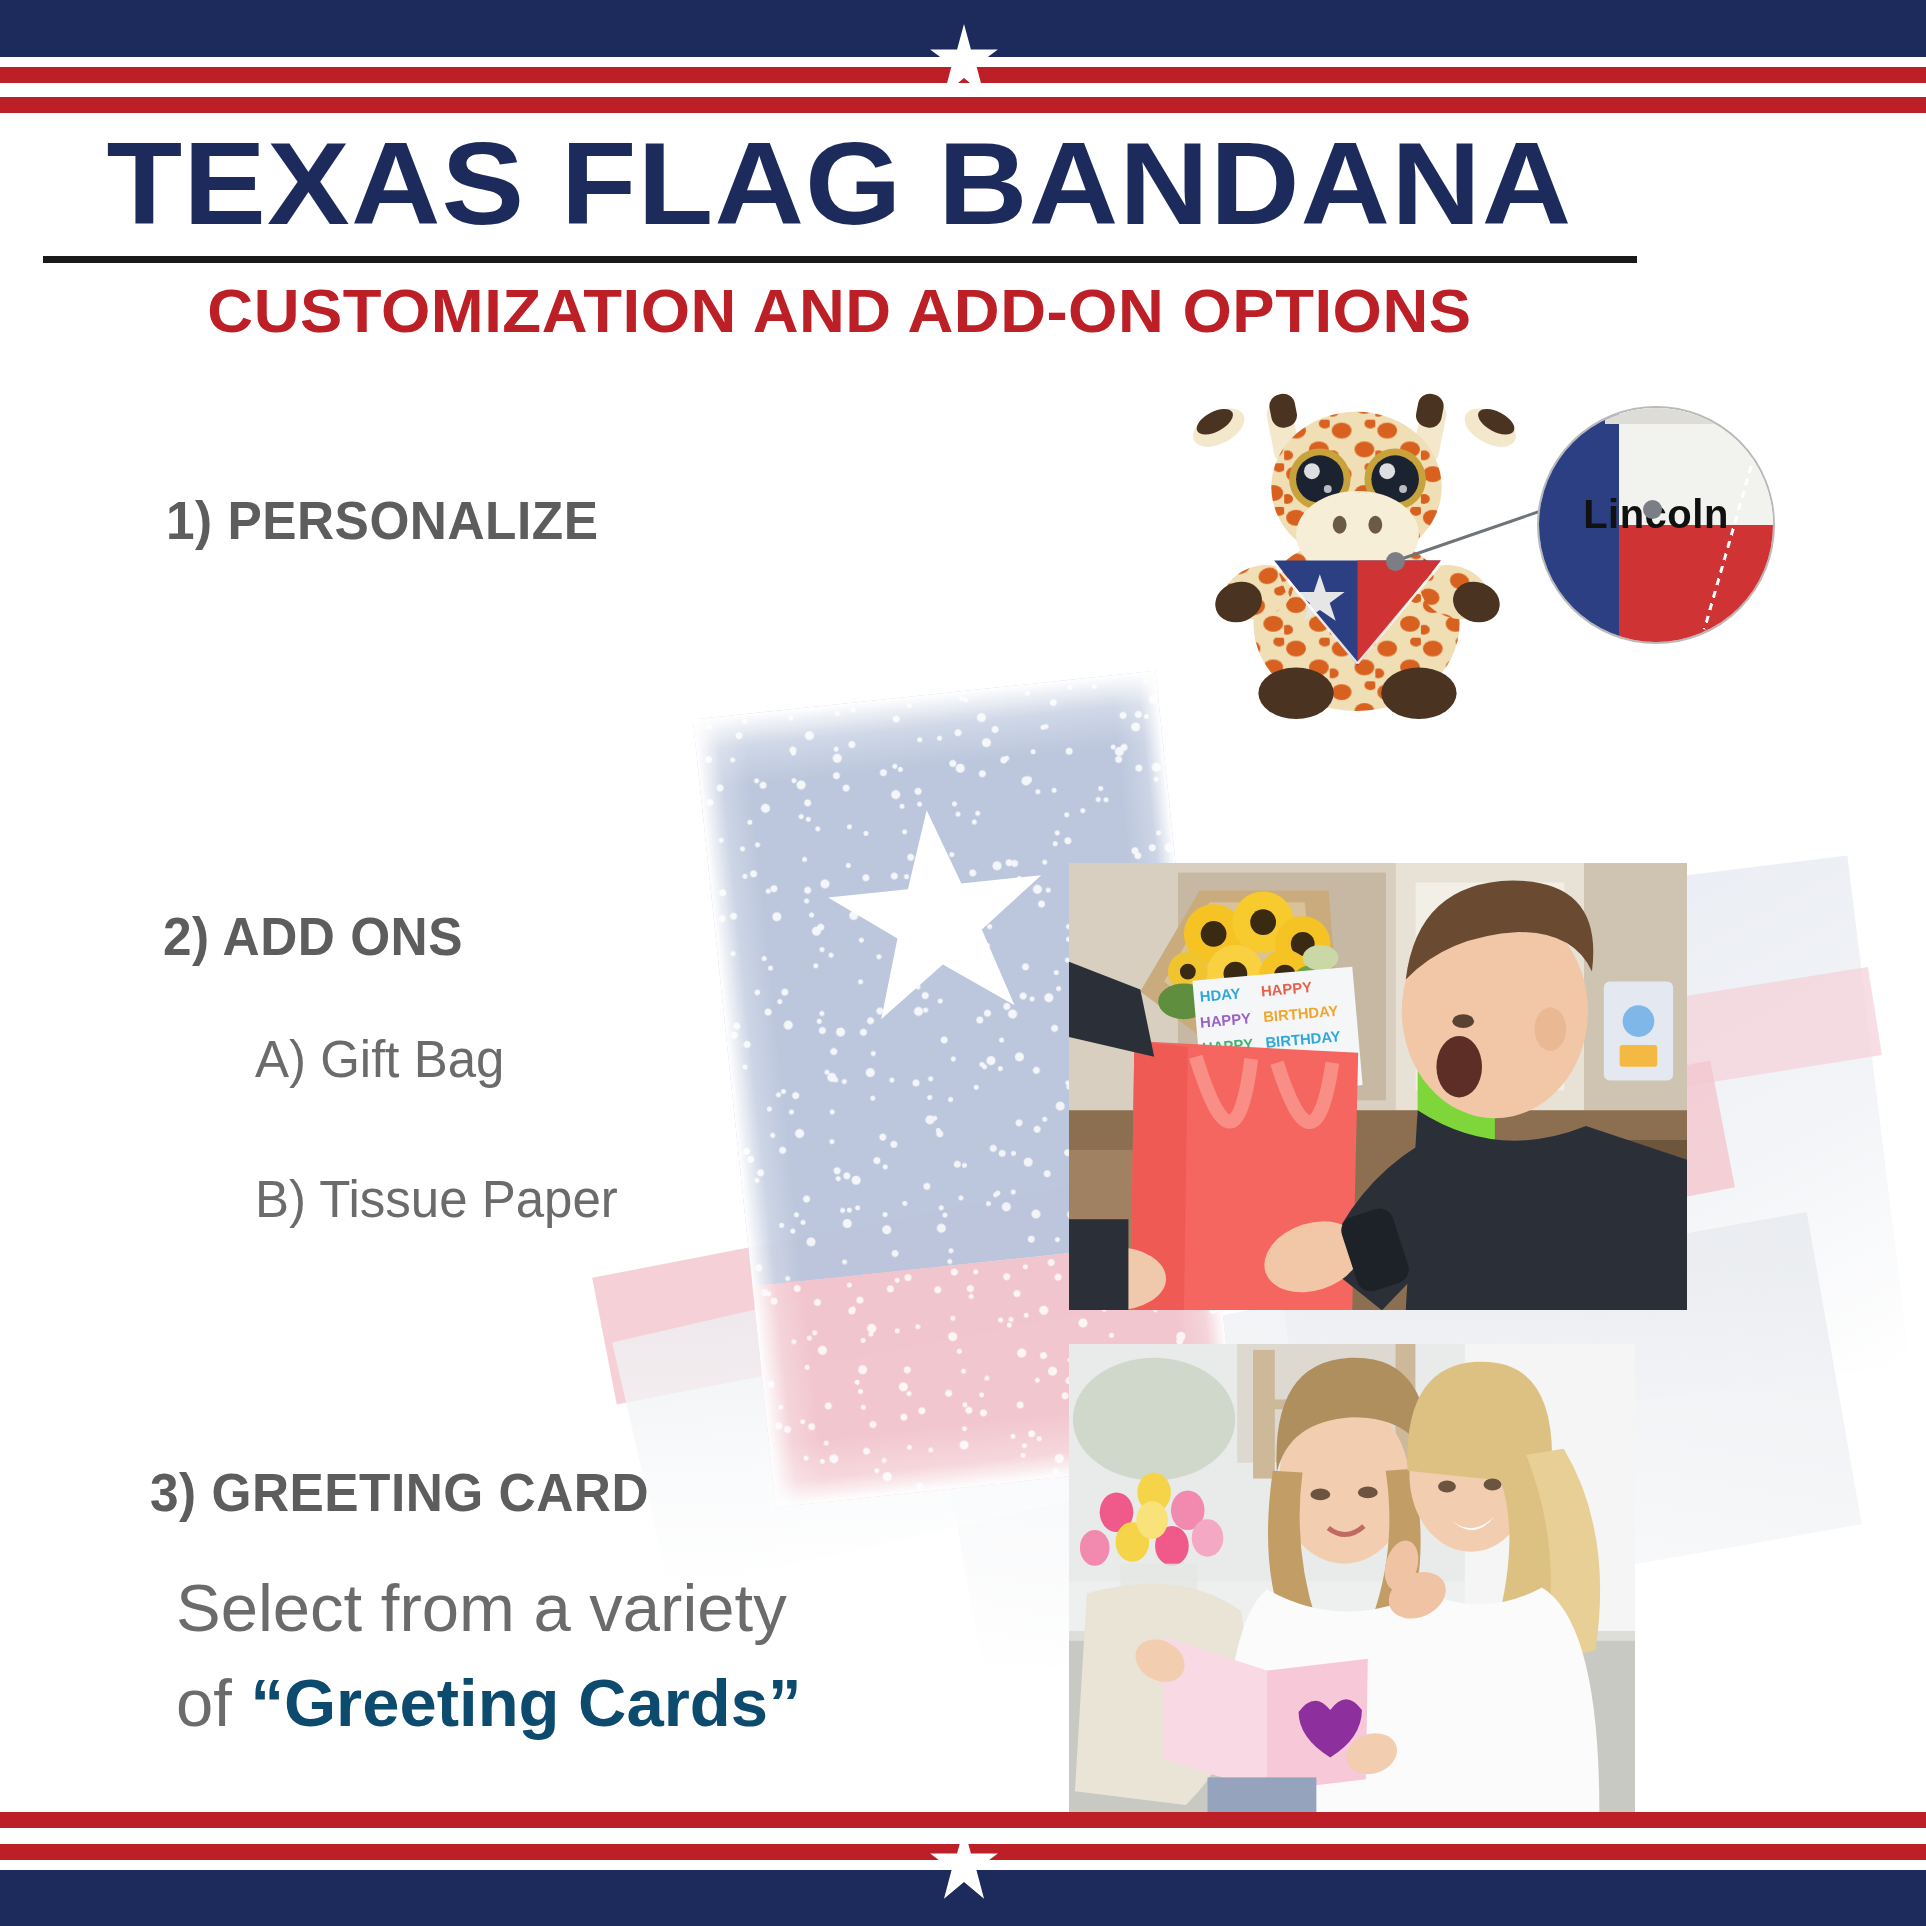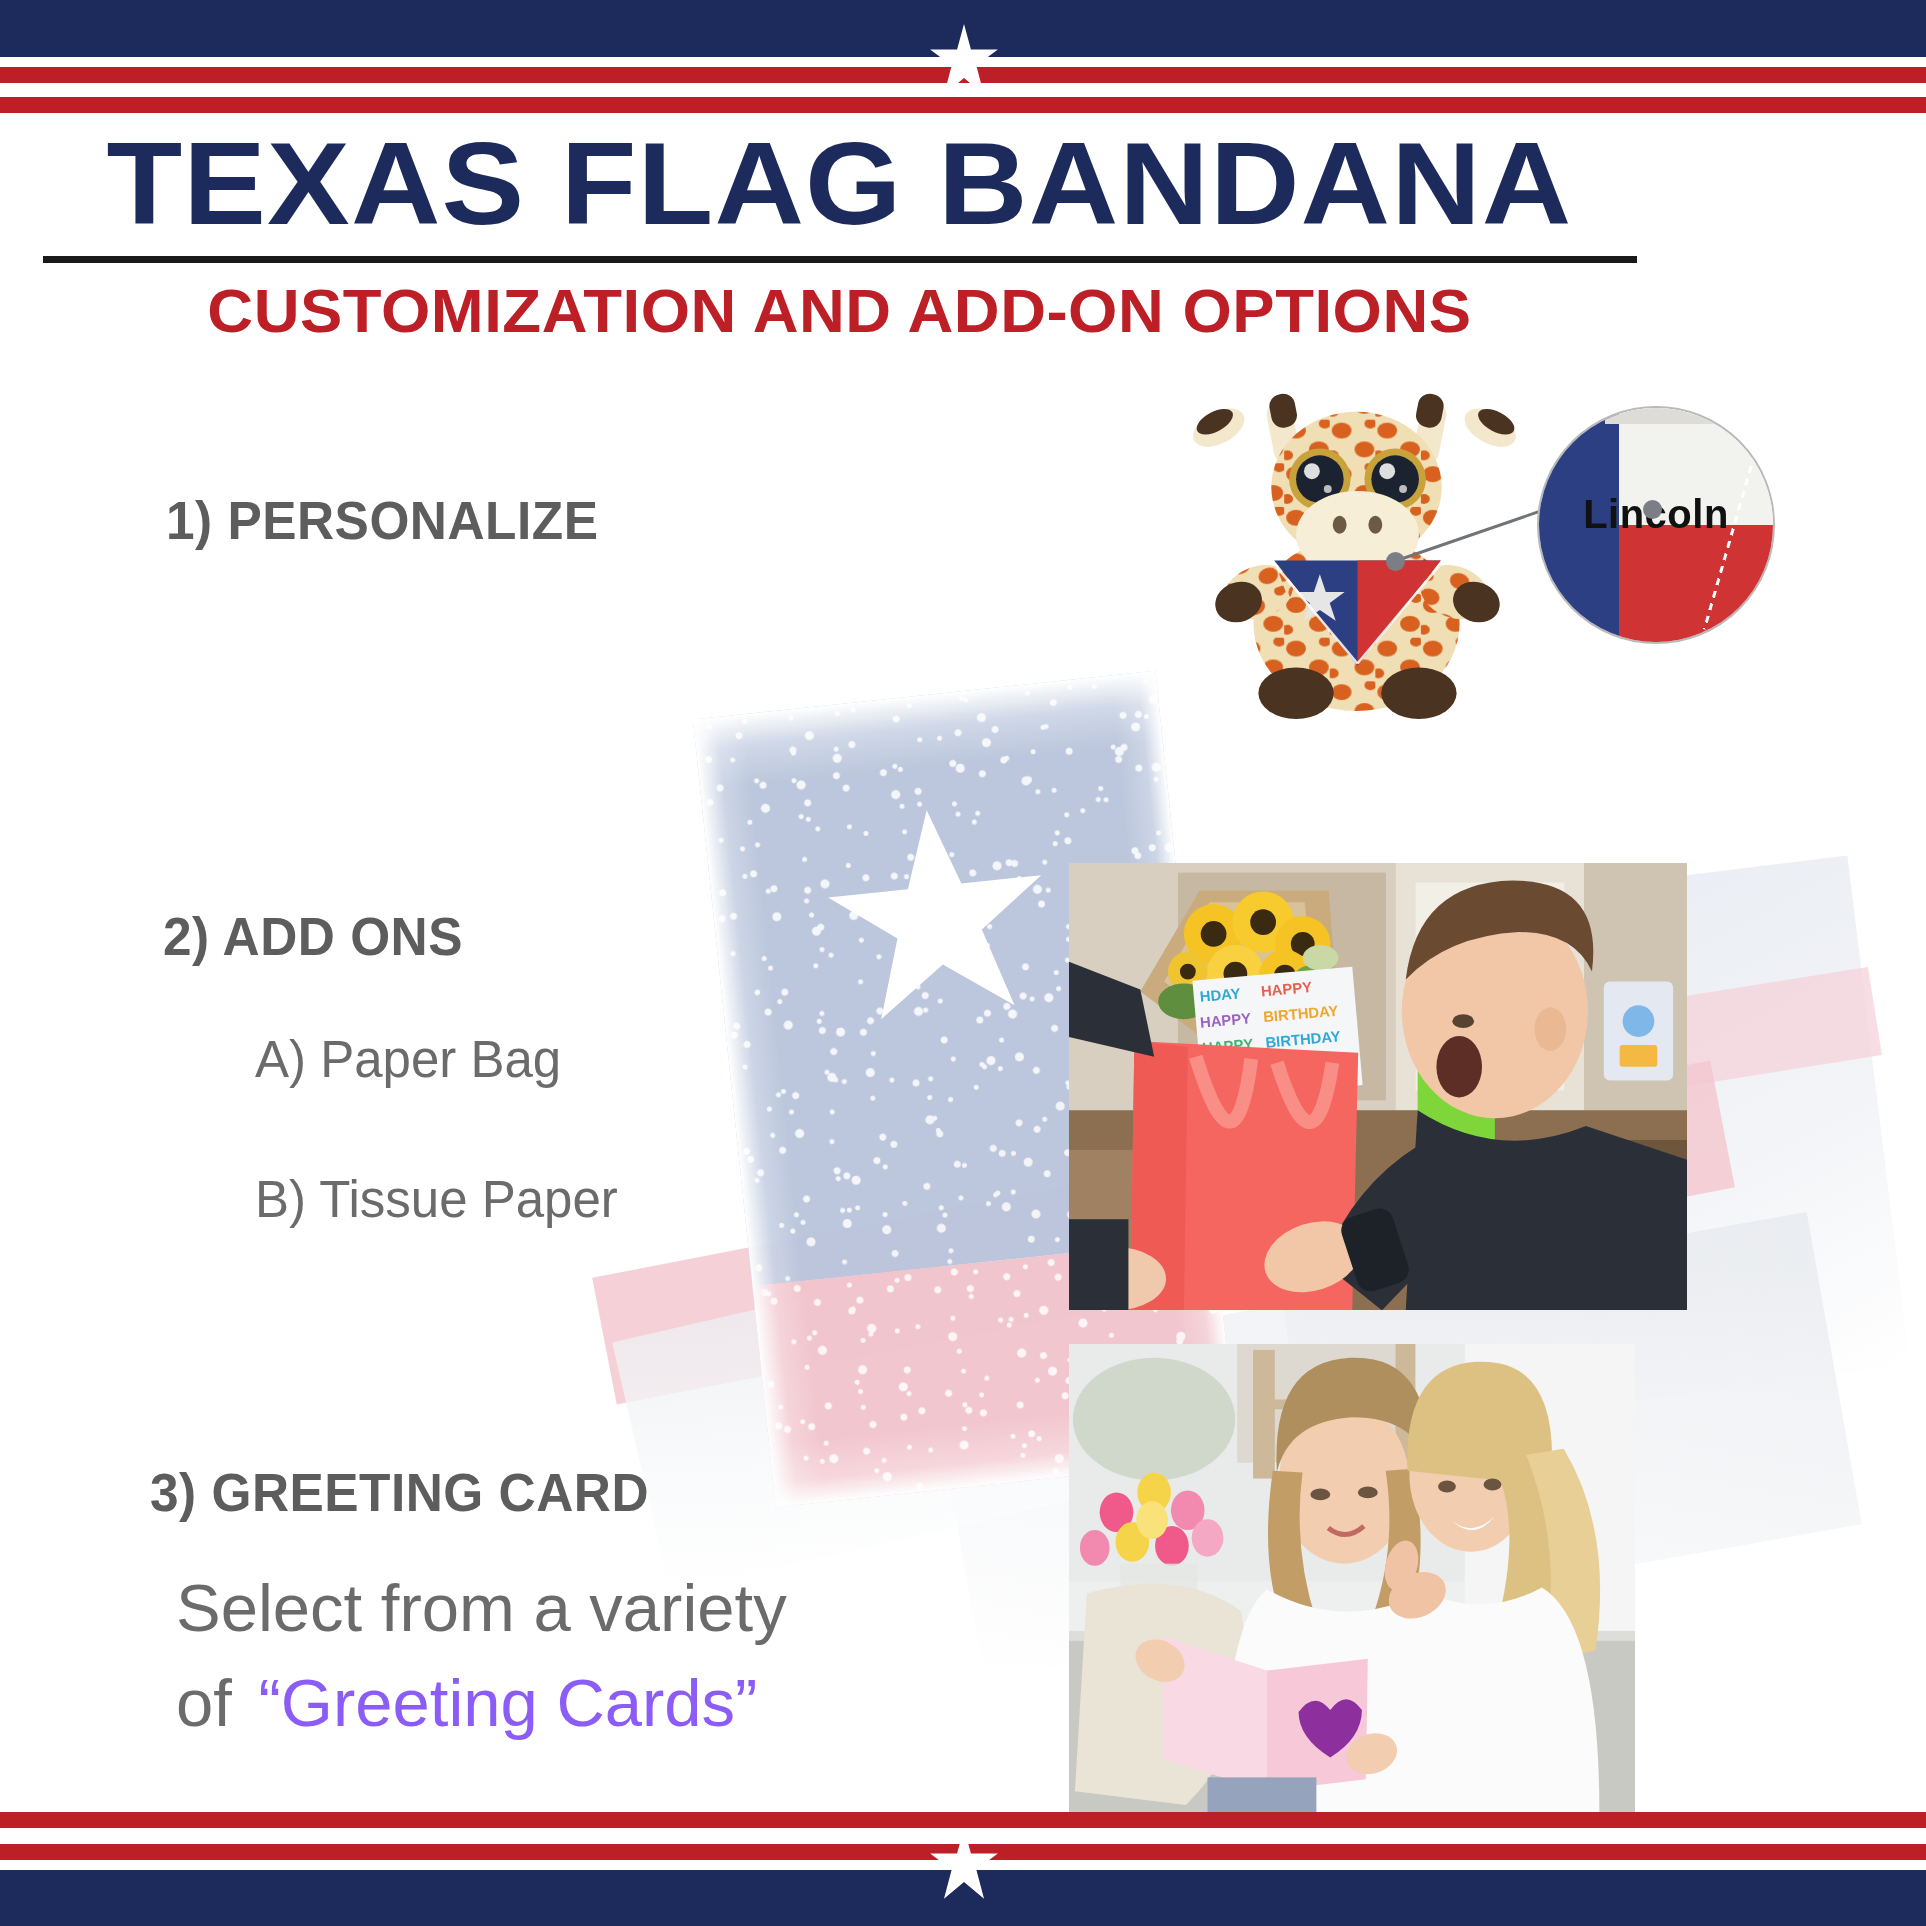--- a/index.html
+++ b/index.html
@@ -348,7 +348,7 @@
 </div>
 
 <div class="content step-head s2-head">2) ADD ONS</div>
-<div class="content step-body s2-body-a">A) Paper Bag</div>
+<div class="content step-body s2-body-a">A) Gift Bag</div>
 <div class="content step-body s2-body-b">B) Tissue Paper</div>
 
 <div class="content step-head s3-head">3) GREETING CARD</div>

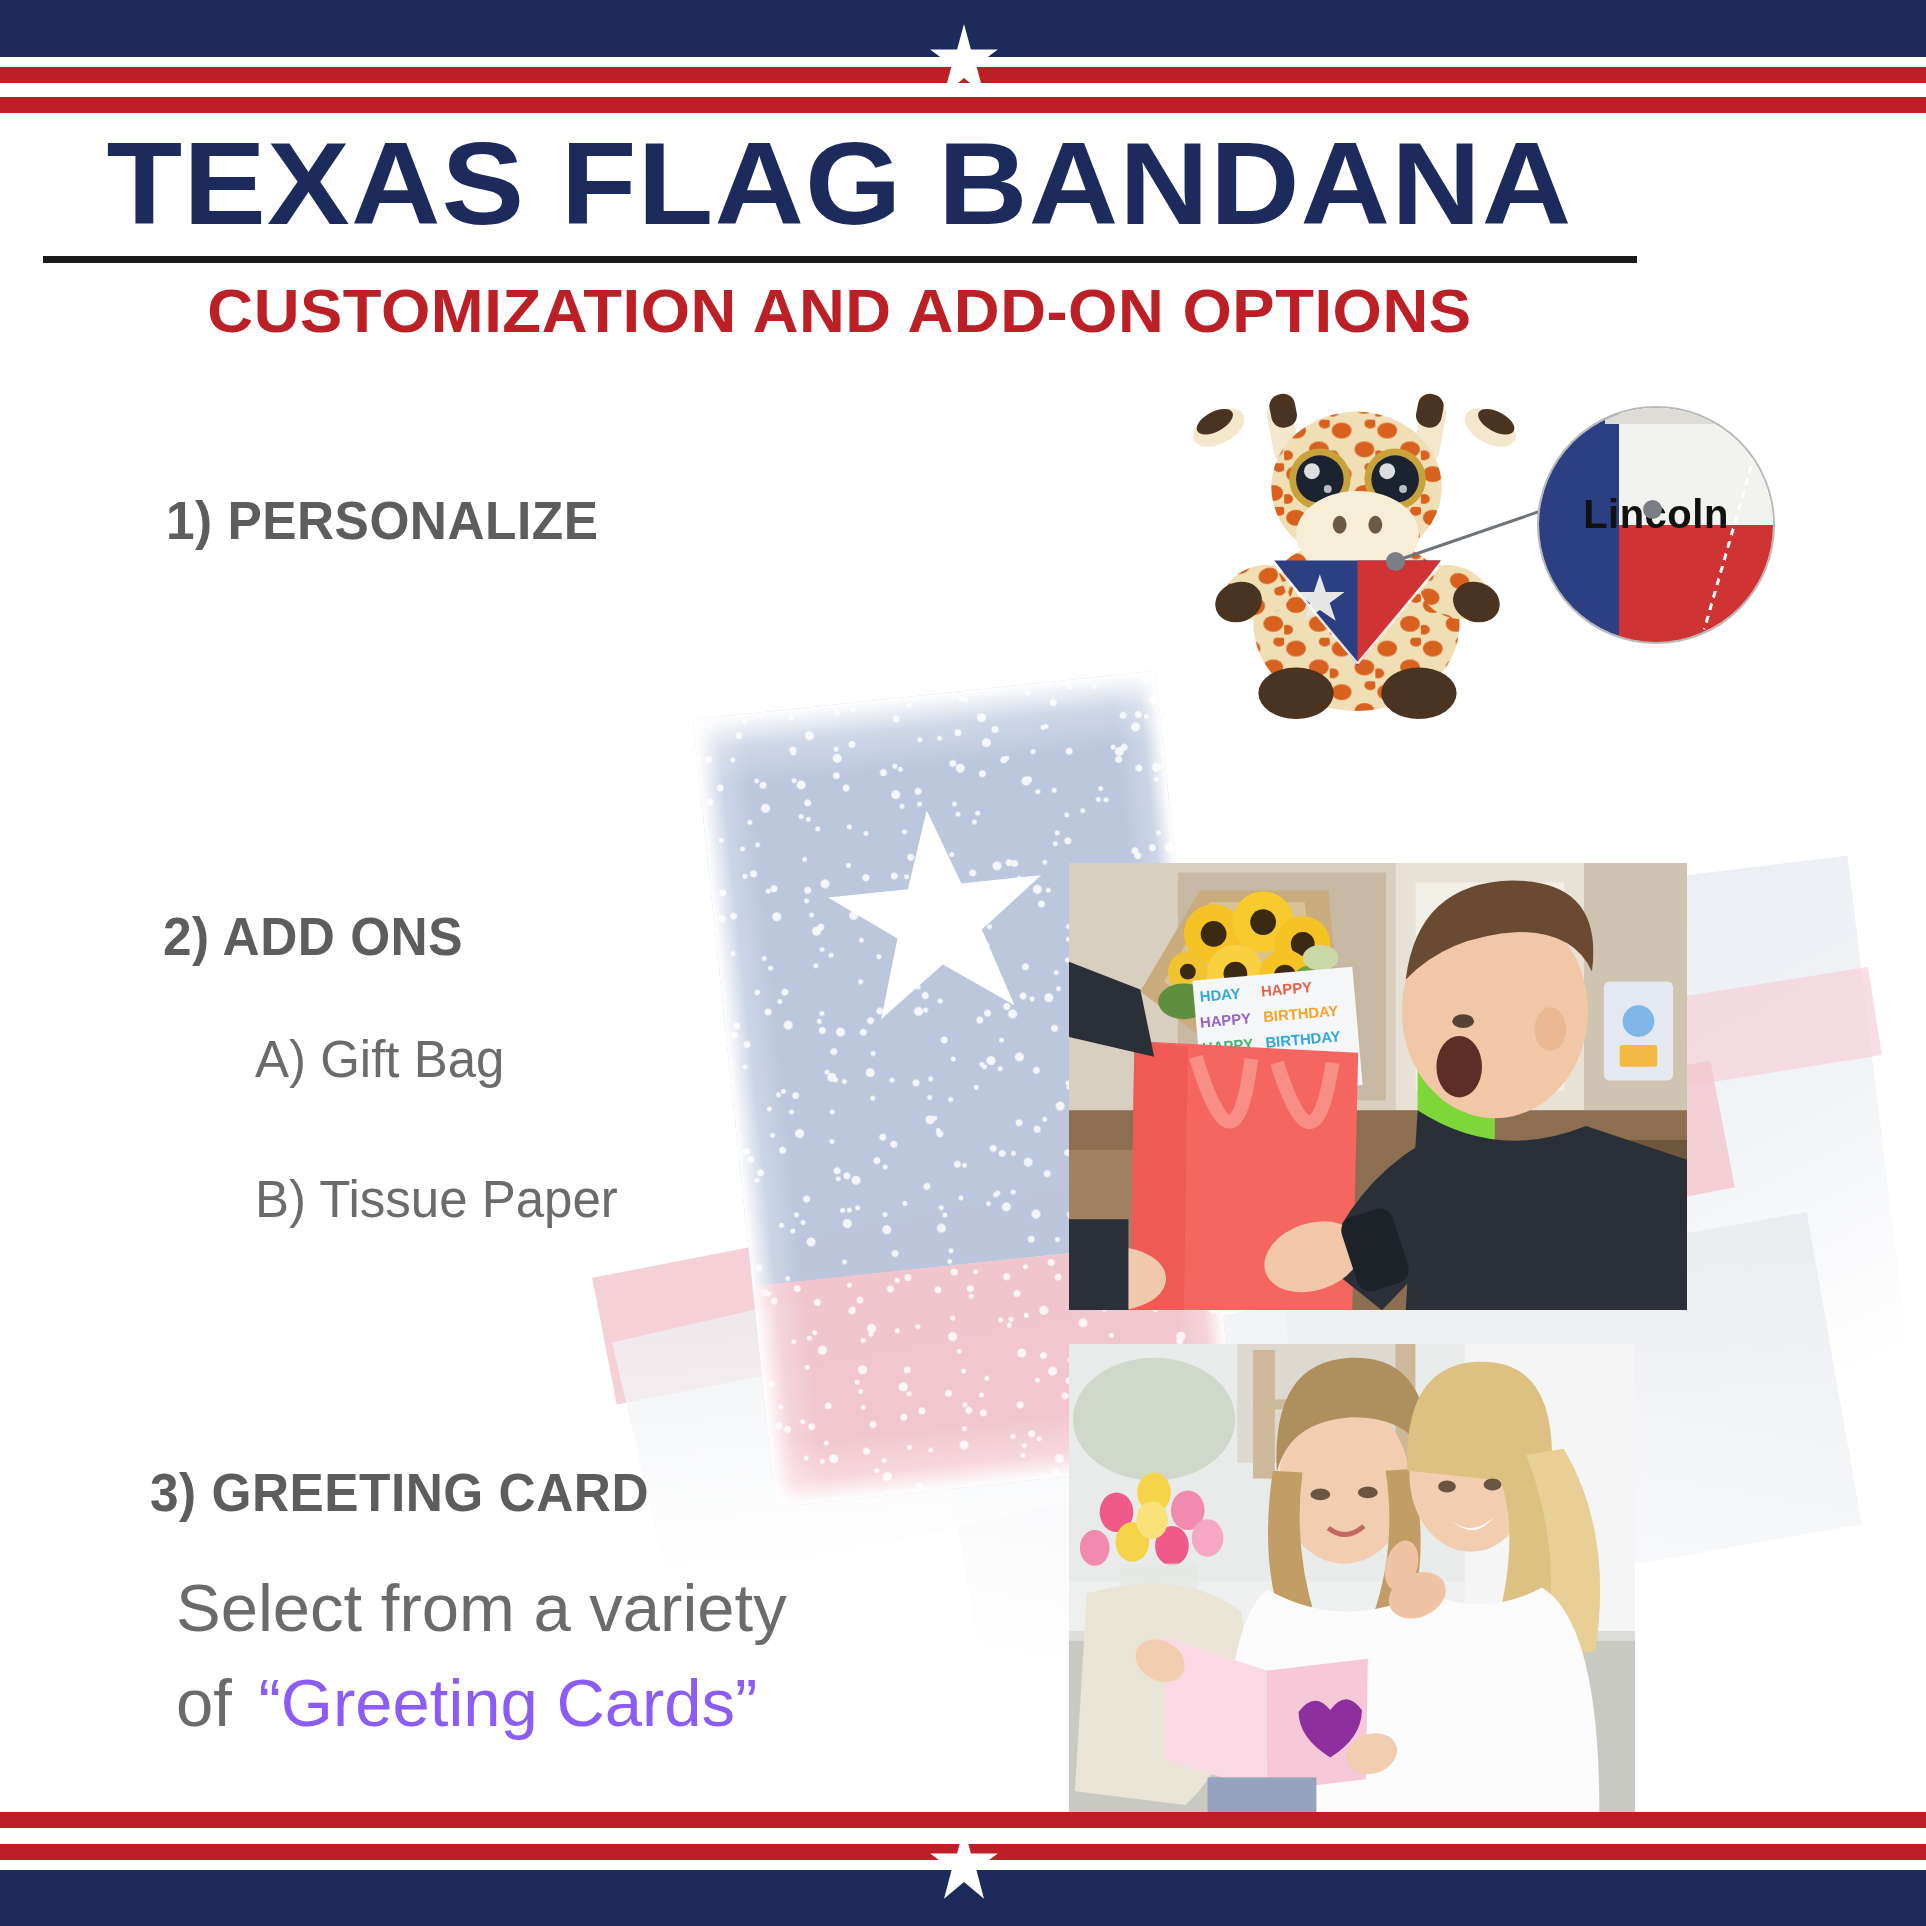--- a/index.html
+++ b/index.html
@@ -211,7 +211,7 @@
   
   .s3-head { left: 150px; top: 1462px; font-size: 53px; }
   .s3-body { left: 176px; top: 1560px; font-size: 67px; line-height: 1.42; }
-  .s3-body b { font-weight: normal; color: #8b5cf6; margin-left: 8px; }
+  .s3-body b { font-weight: bold; color: #0c4a6e; }
 
   
   .plush-wrap { position: absolute; left: 1193px; top: 376px; width: 327px; height: 347px; z-index: 22; }

